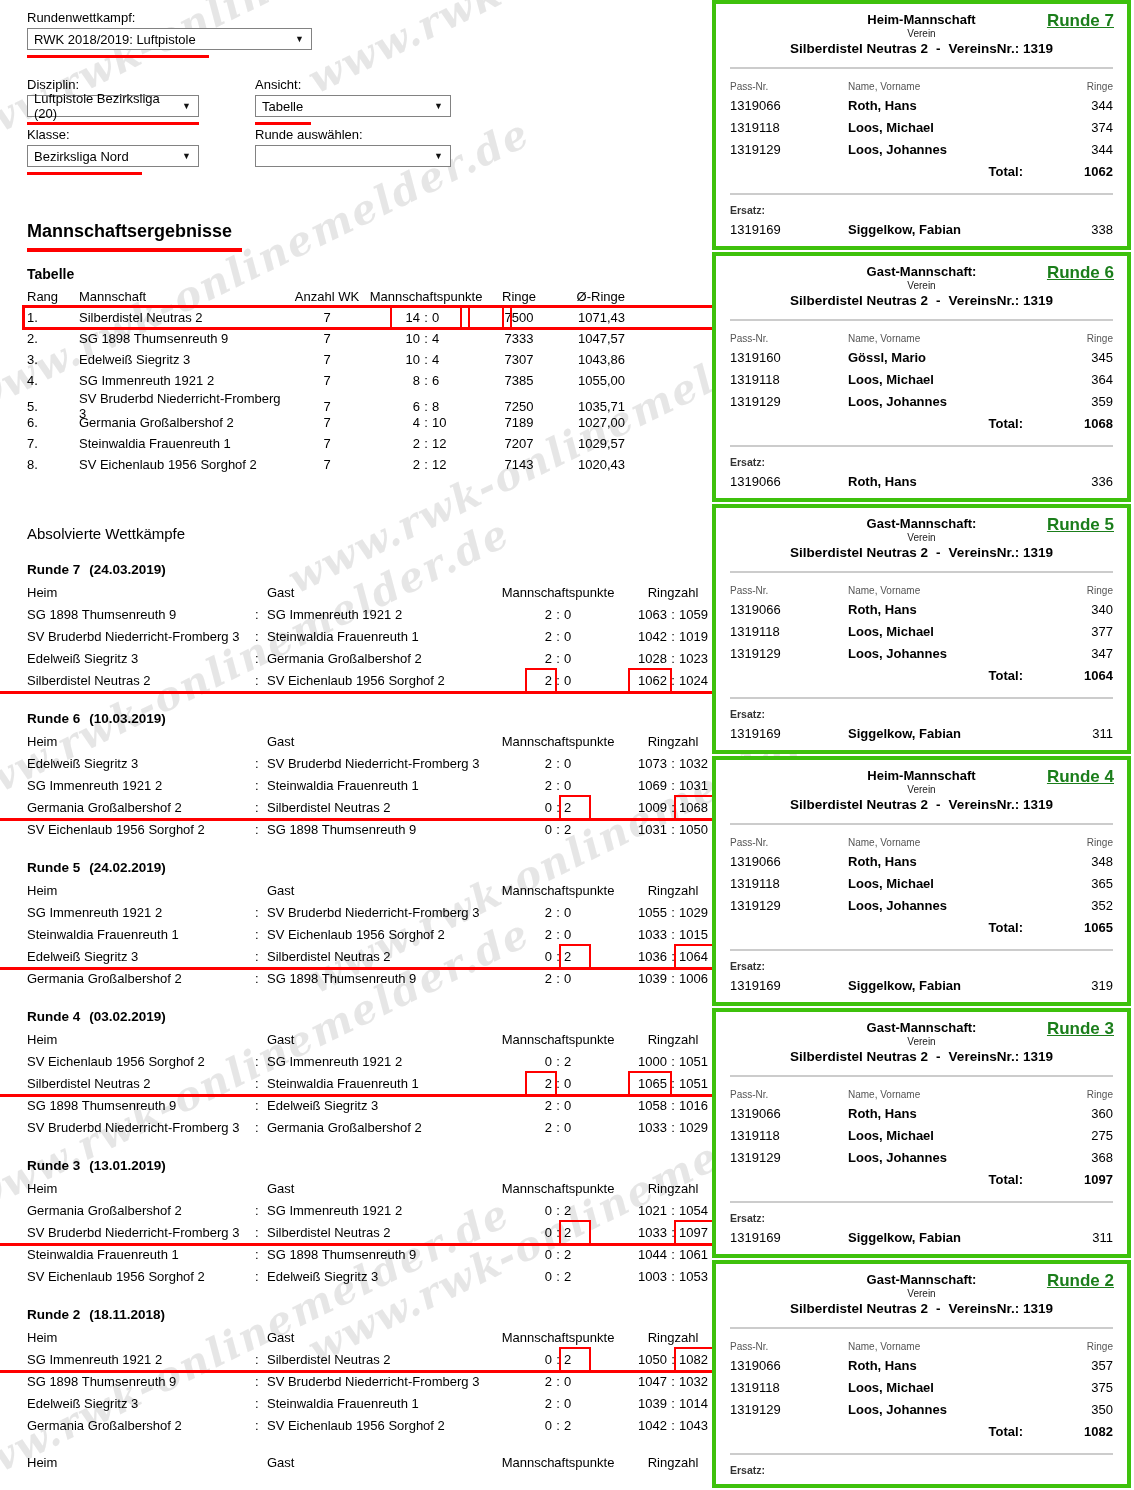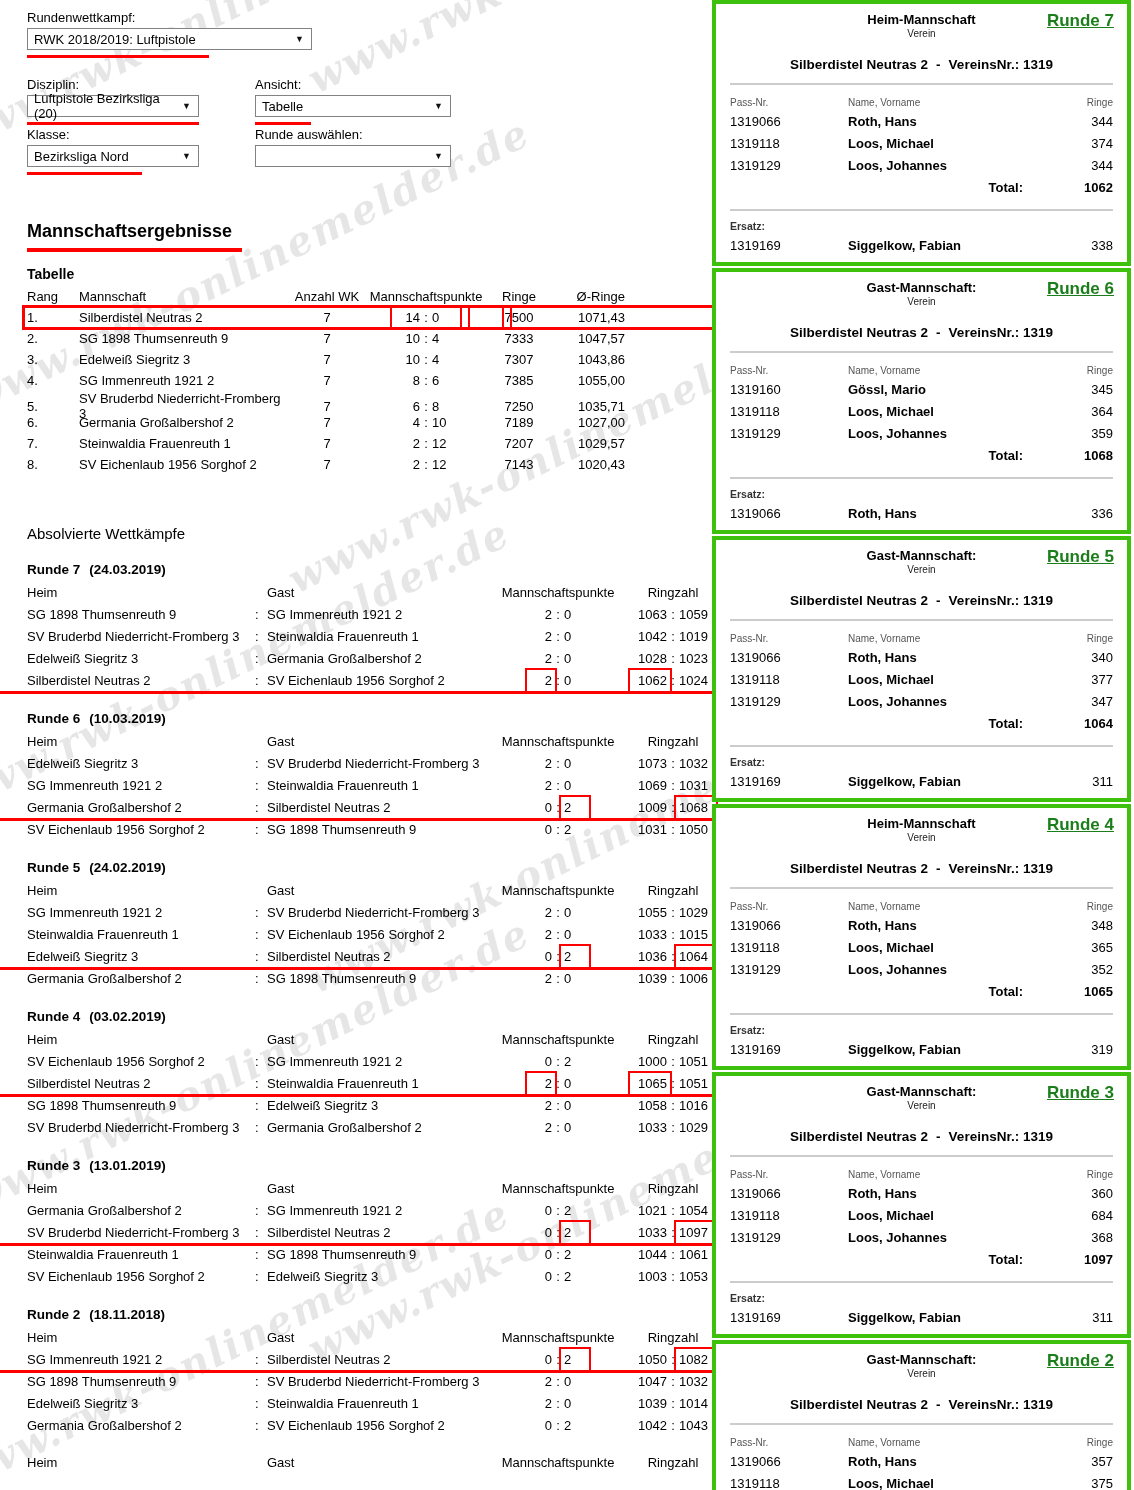--- a/index.html
+++ b/index.html
@@ -92,7 +92,7 @@
   #panels .panel:nth-of-type(7){min-height:258px; margin-bottom:0;}
   .p-title  { text-align:center; font-weight:bold; font-size:13px; margin-top:2px; }
   .p-verein { text-align:center; font-size:10px; margin-top:1px; color:#222; }
-  .p-team   { text-align:center; font-weight:bold; font-size:13.5px; margin-top:18px; }
+  .p-team   { text-align:center; font-weight:bold; font-size:13.5px; margin-top:2px; }
   .p-team .dash { margin:0 8px; }
   .p-hr { border:0; border-top:2px solid #ccc; margin:11px 0 9px; }
   .p-cols { display:grid; grid-template-columns:118px 1fr 64px; align-items:center; }

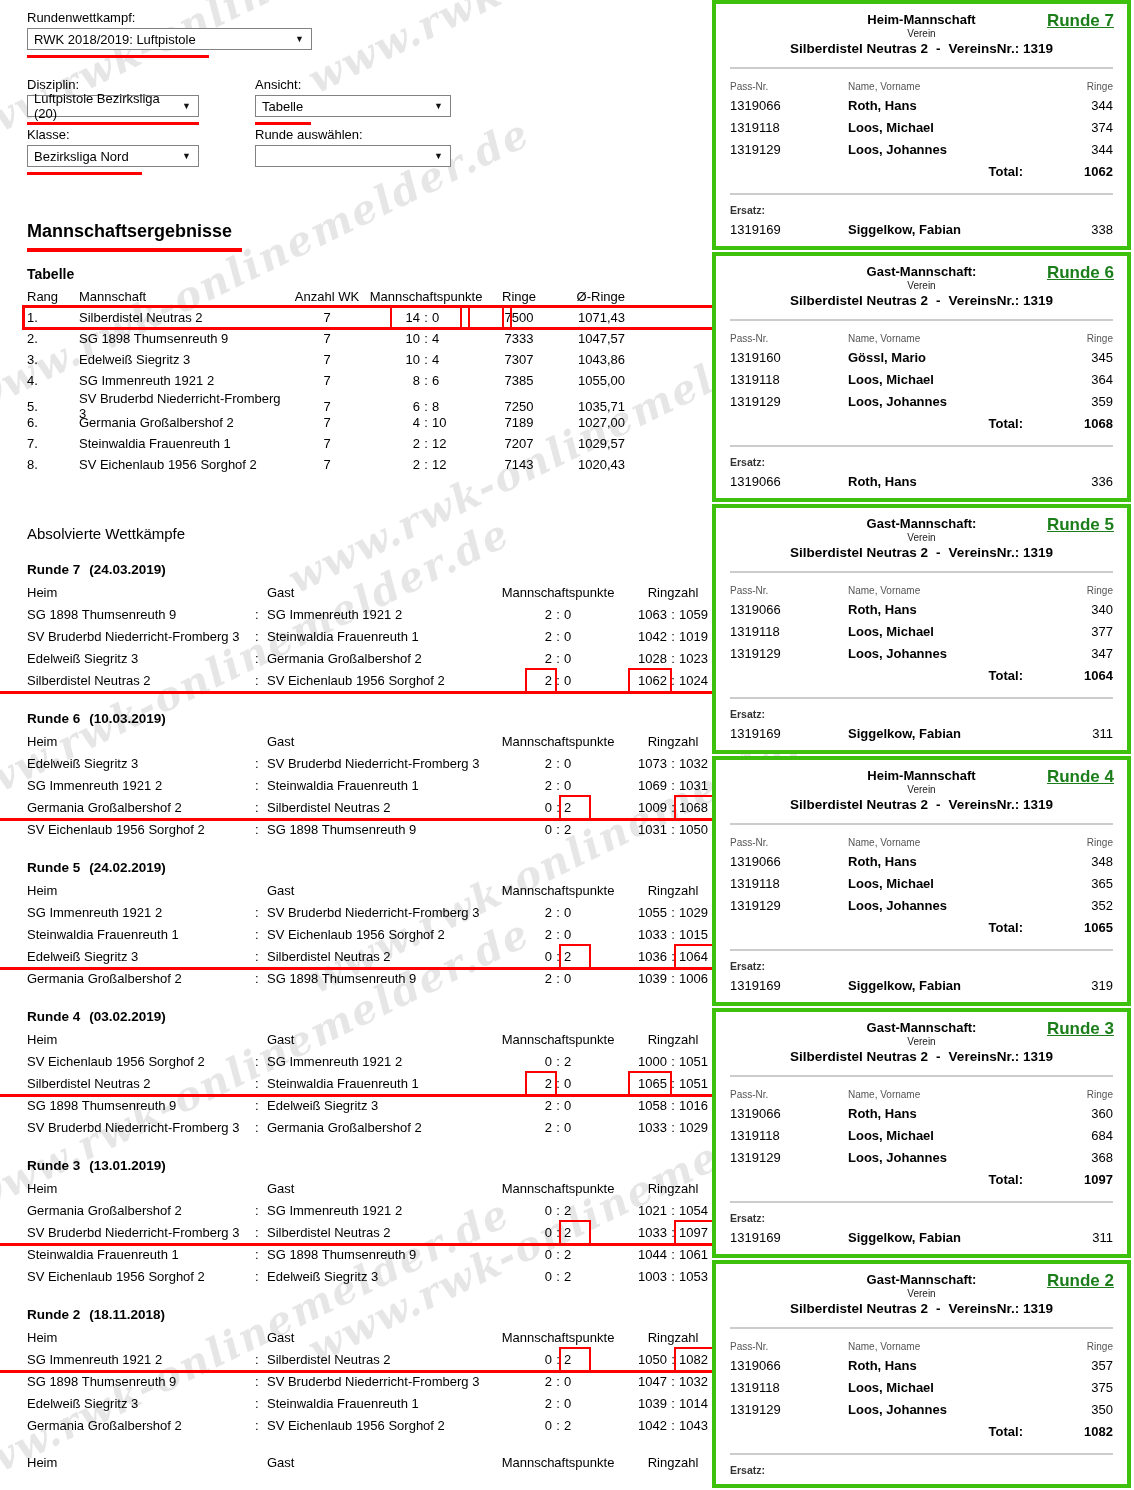--- a/index.html
+++ b/index.html
@@ -959,7 +959,7 @@
             <div class="p-cols s-row">
     <span class="s-pass">1319118</span>
     <span class="s-name">Loos, Michael</span>
-    <span class="s-ringe">684</span>
+    <span class="s-ringe">275</span>
   </div>
             <div class="p-cols s-row">
     <span class="s-pass">1319129</span>

